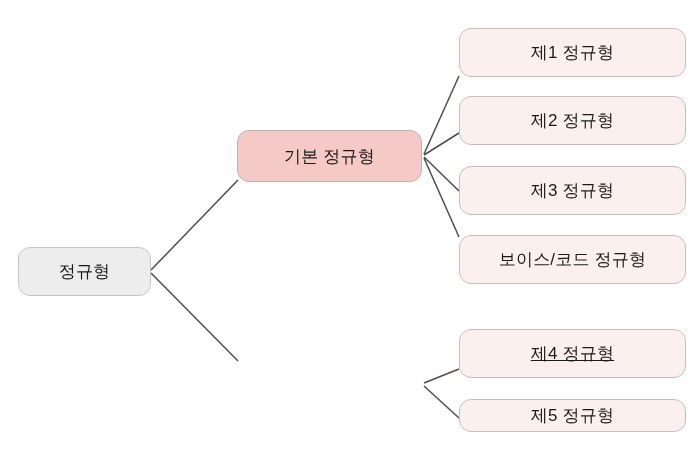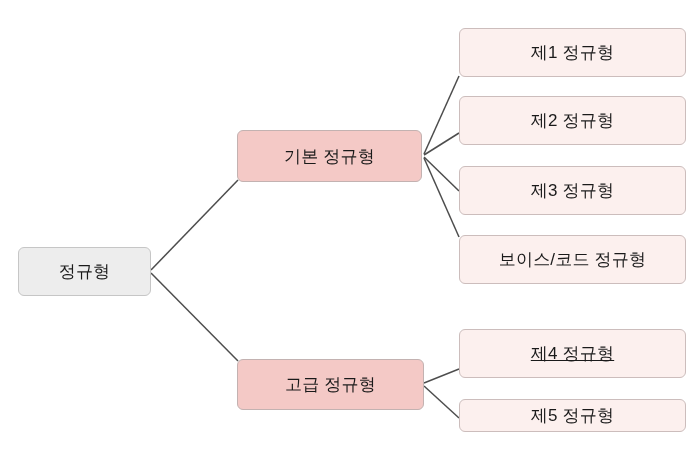--- a/index.html
+++ b/index.html
@@ -25,7 +25,7 @@
   .node {
     position: absolute;
     box-sizing: border-box;
-    border-radius: 6px;
+    border-radius: 12px;
     border: 1.5px solid #c9c9c9;
     display: flex;
     align-items: center;

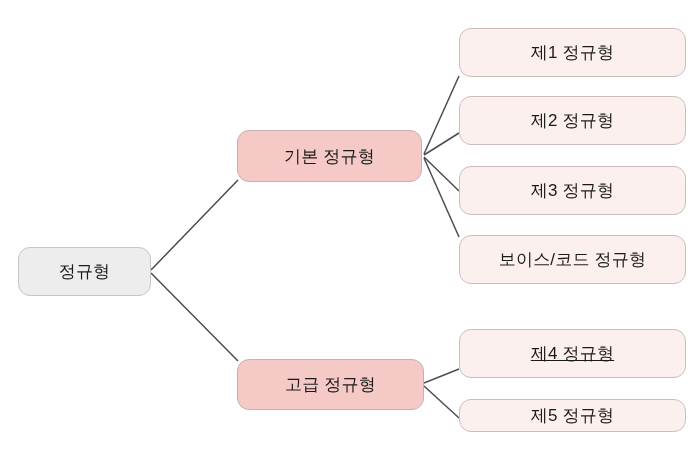--- a/index.html
+++ b/index.html
@@ -59,9 +59,6 @@
     <div class="node group" style="left: 237px; top: 130px; width: 185px; height: 52px; background: rgb(244, 201, 198); border-color: rgb(195, 178, 177);">
       <span>기본 정규형</span>
     </div>
-    <div class="node group" style="left: 237px; top: 359px; width: 187px; height: 51px; background: rgb(244, 201, 198); border-color: rgb(195, 178, 177);">
-      <span>고급 정규형</span>
-    </div>
     <div class="node leaf" style="left: 459px; top: 28px; width: 227px; height: 49px; background: rgb(252, 240, 238); border-color: rgb(204, 189, 188);">
       <span>제1 정규형</span>
     </div>

